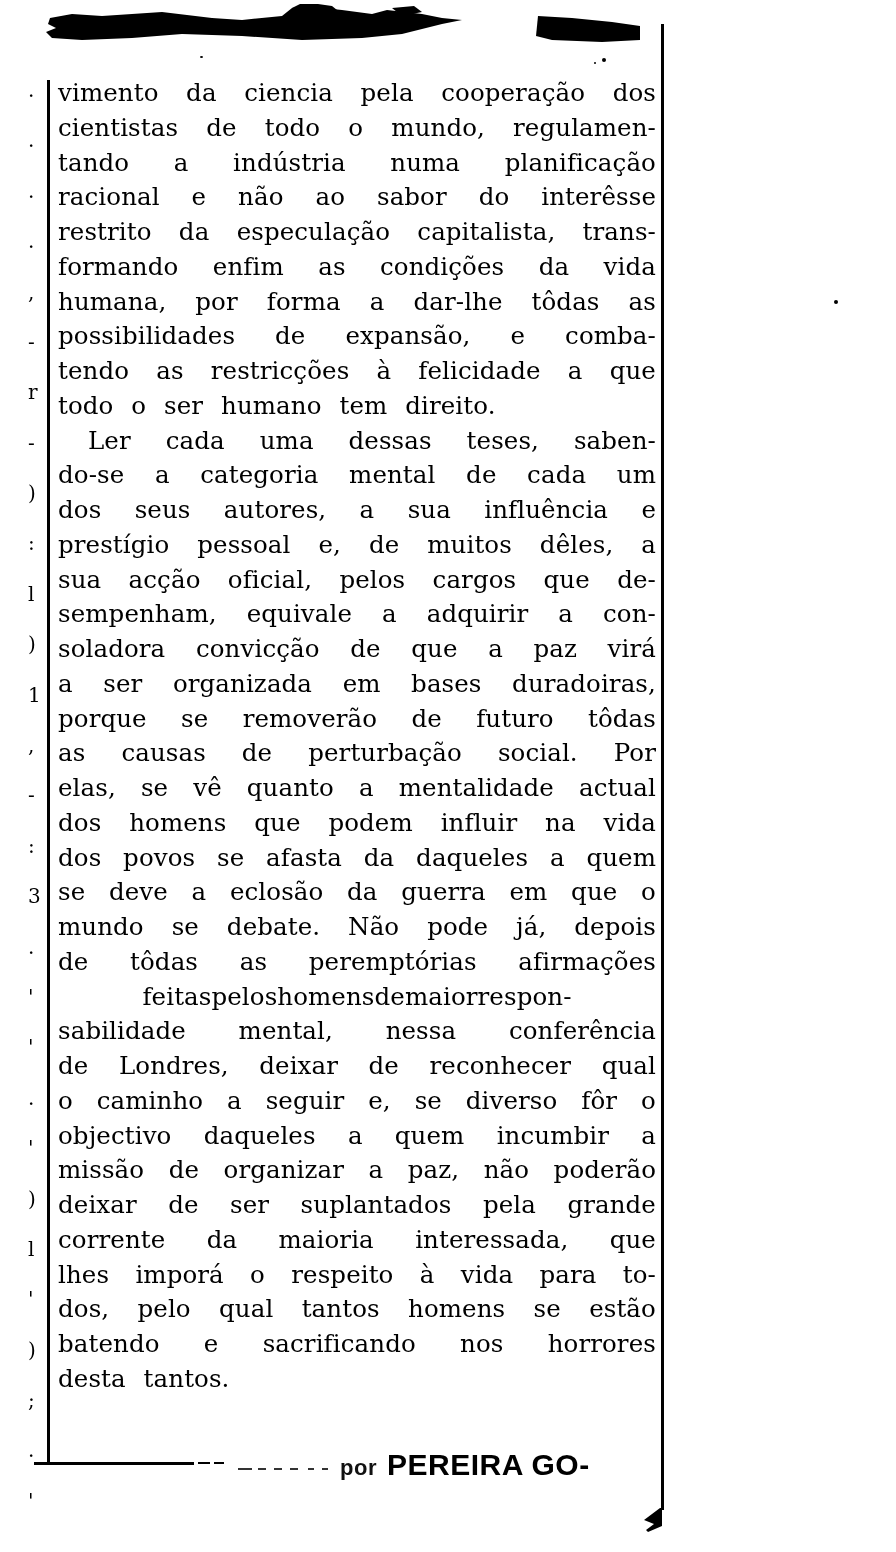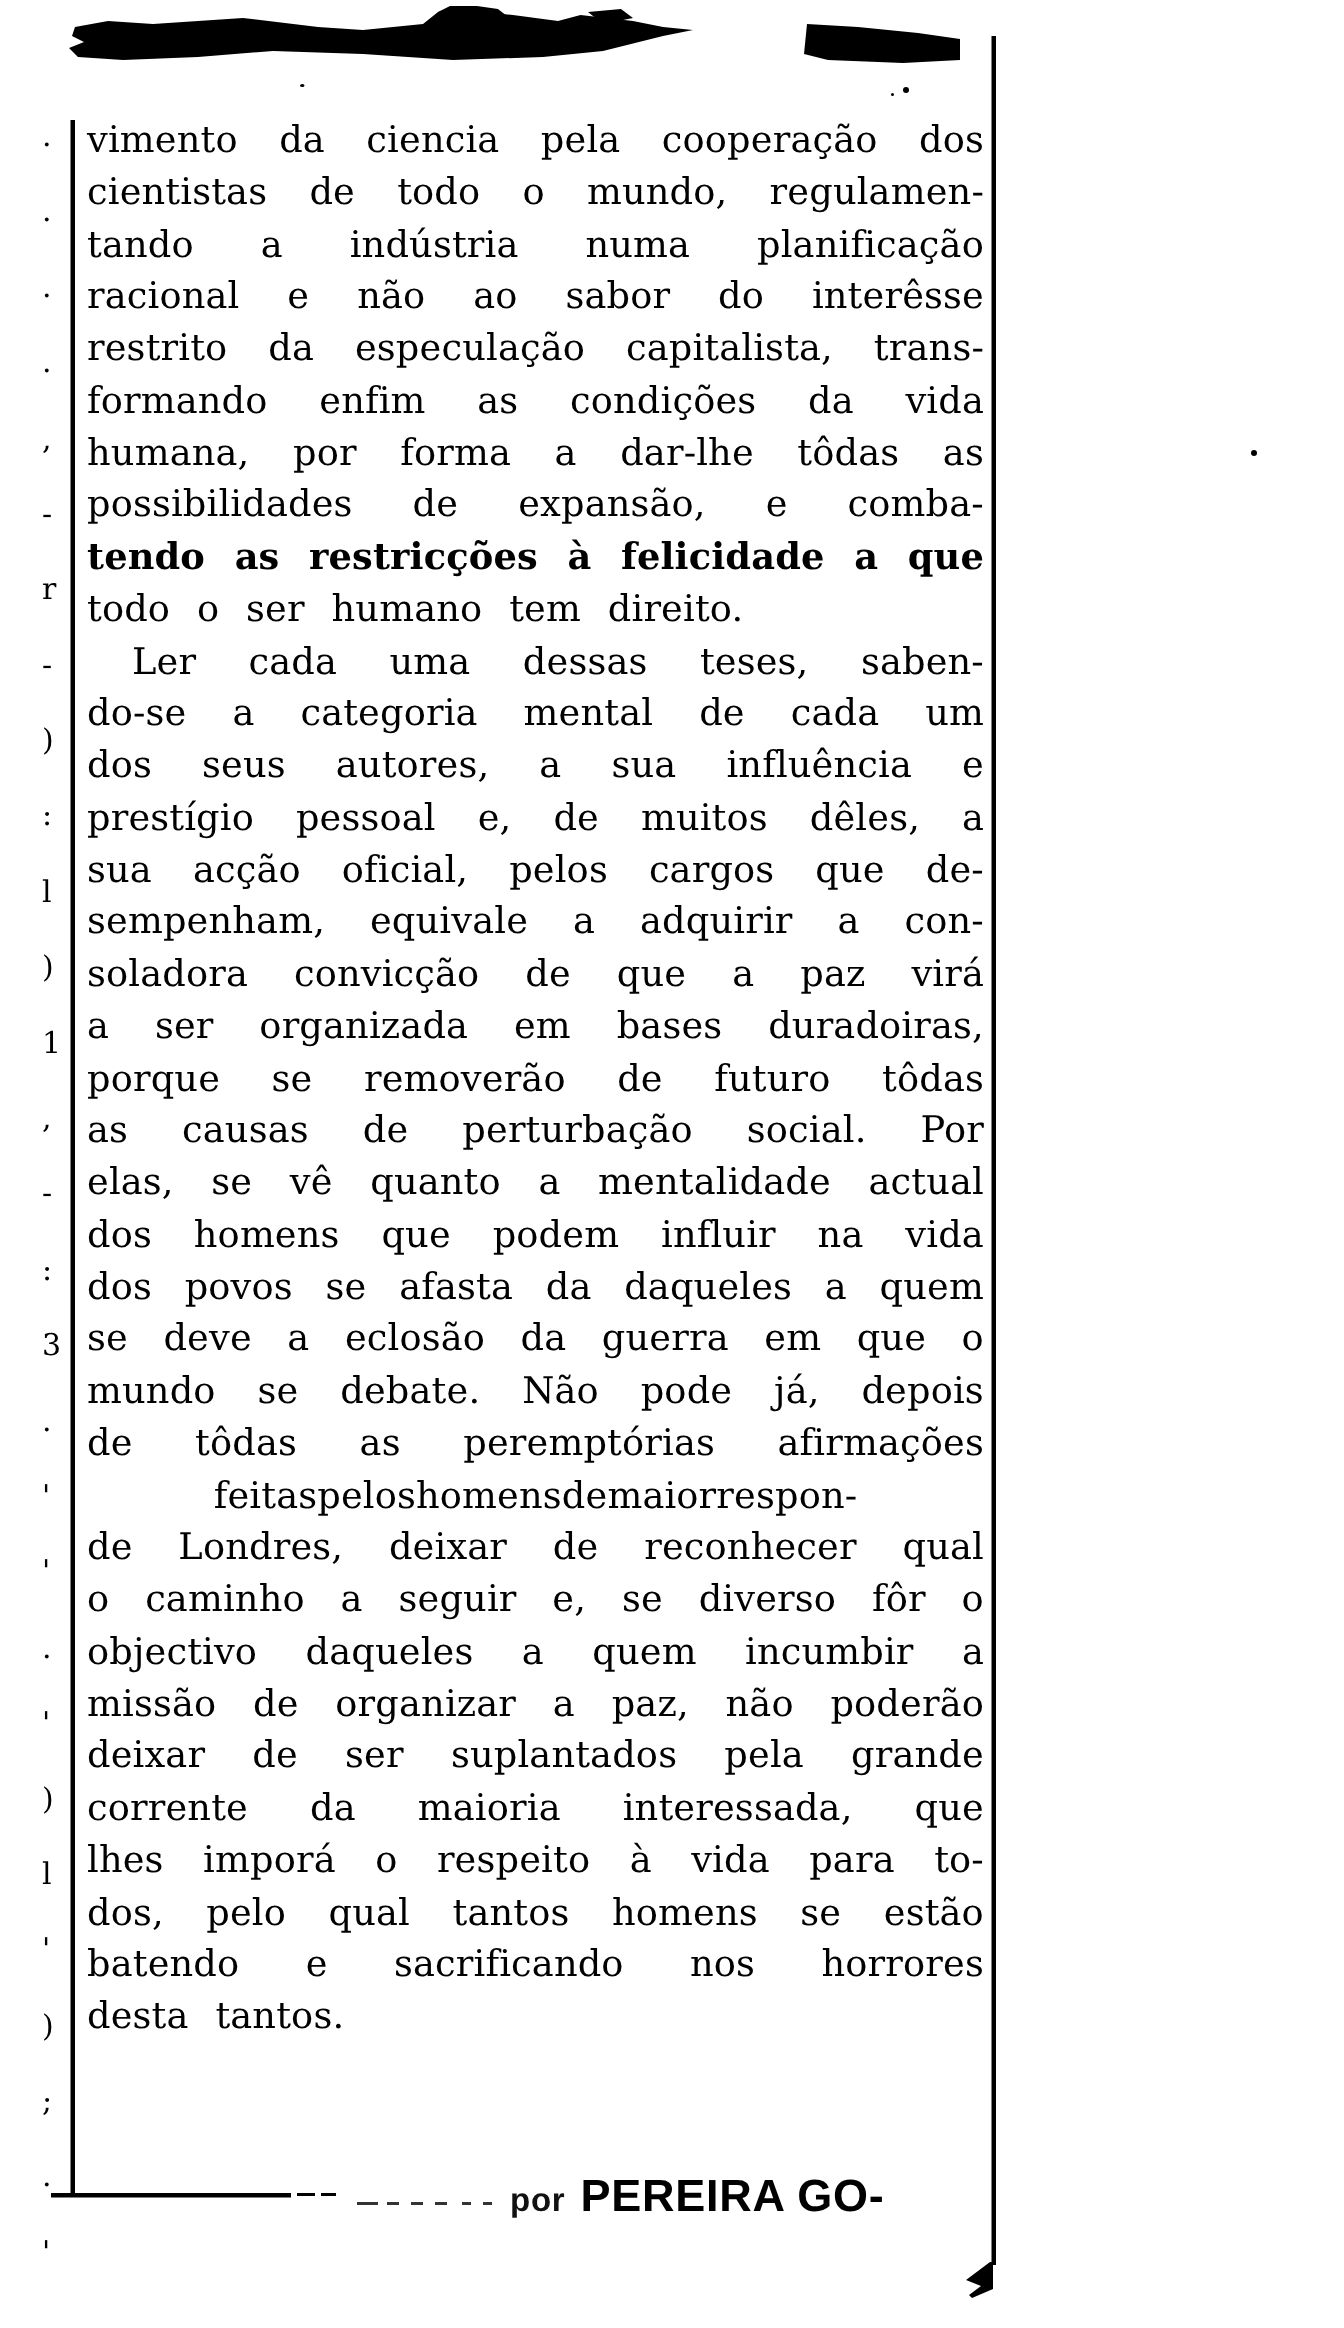--- a/index.html
+++ b/index.html
@@ -157,7 +157,7 @@
       <span class="w">e</span>
       <span class="w">comba-</span>
     </span>
-    <span class="line" style="display: flex; justify-content: space-between; font-weight: bold;">
+    <span class="line" style="display: flex; justify-content: space-between;">
       <span class="w">tendo</span>
       <span class="w">as</span>
       <span class="w">restricções</span>

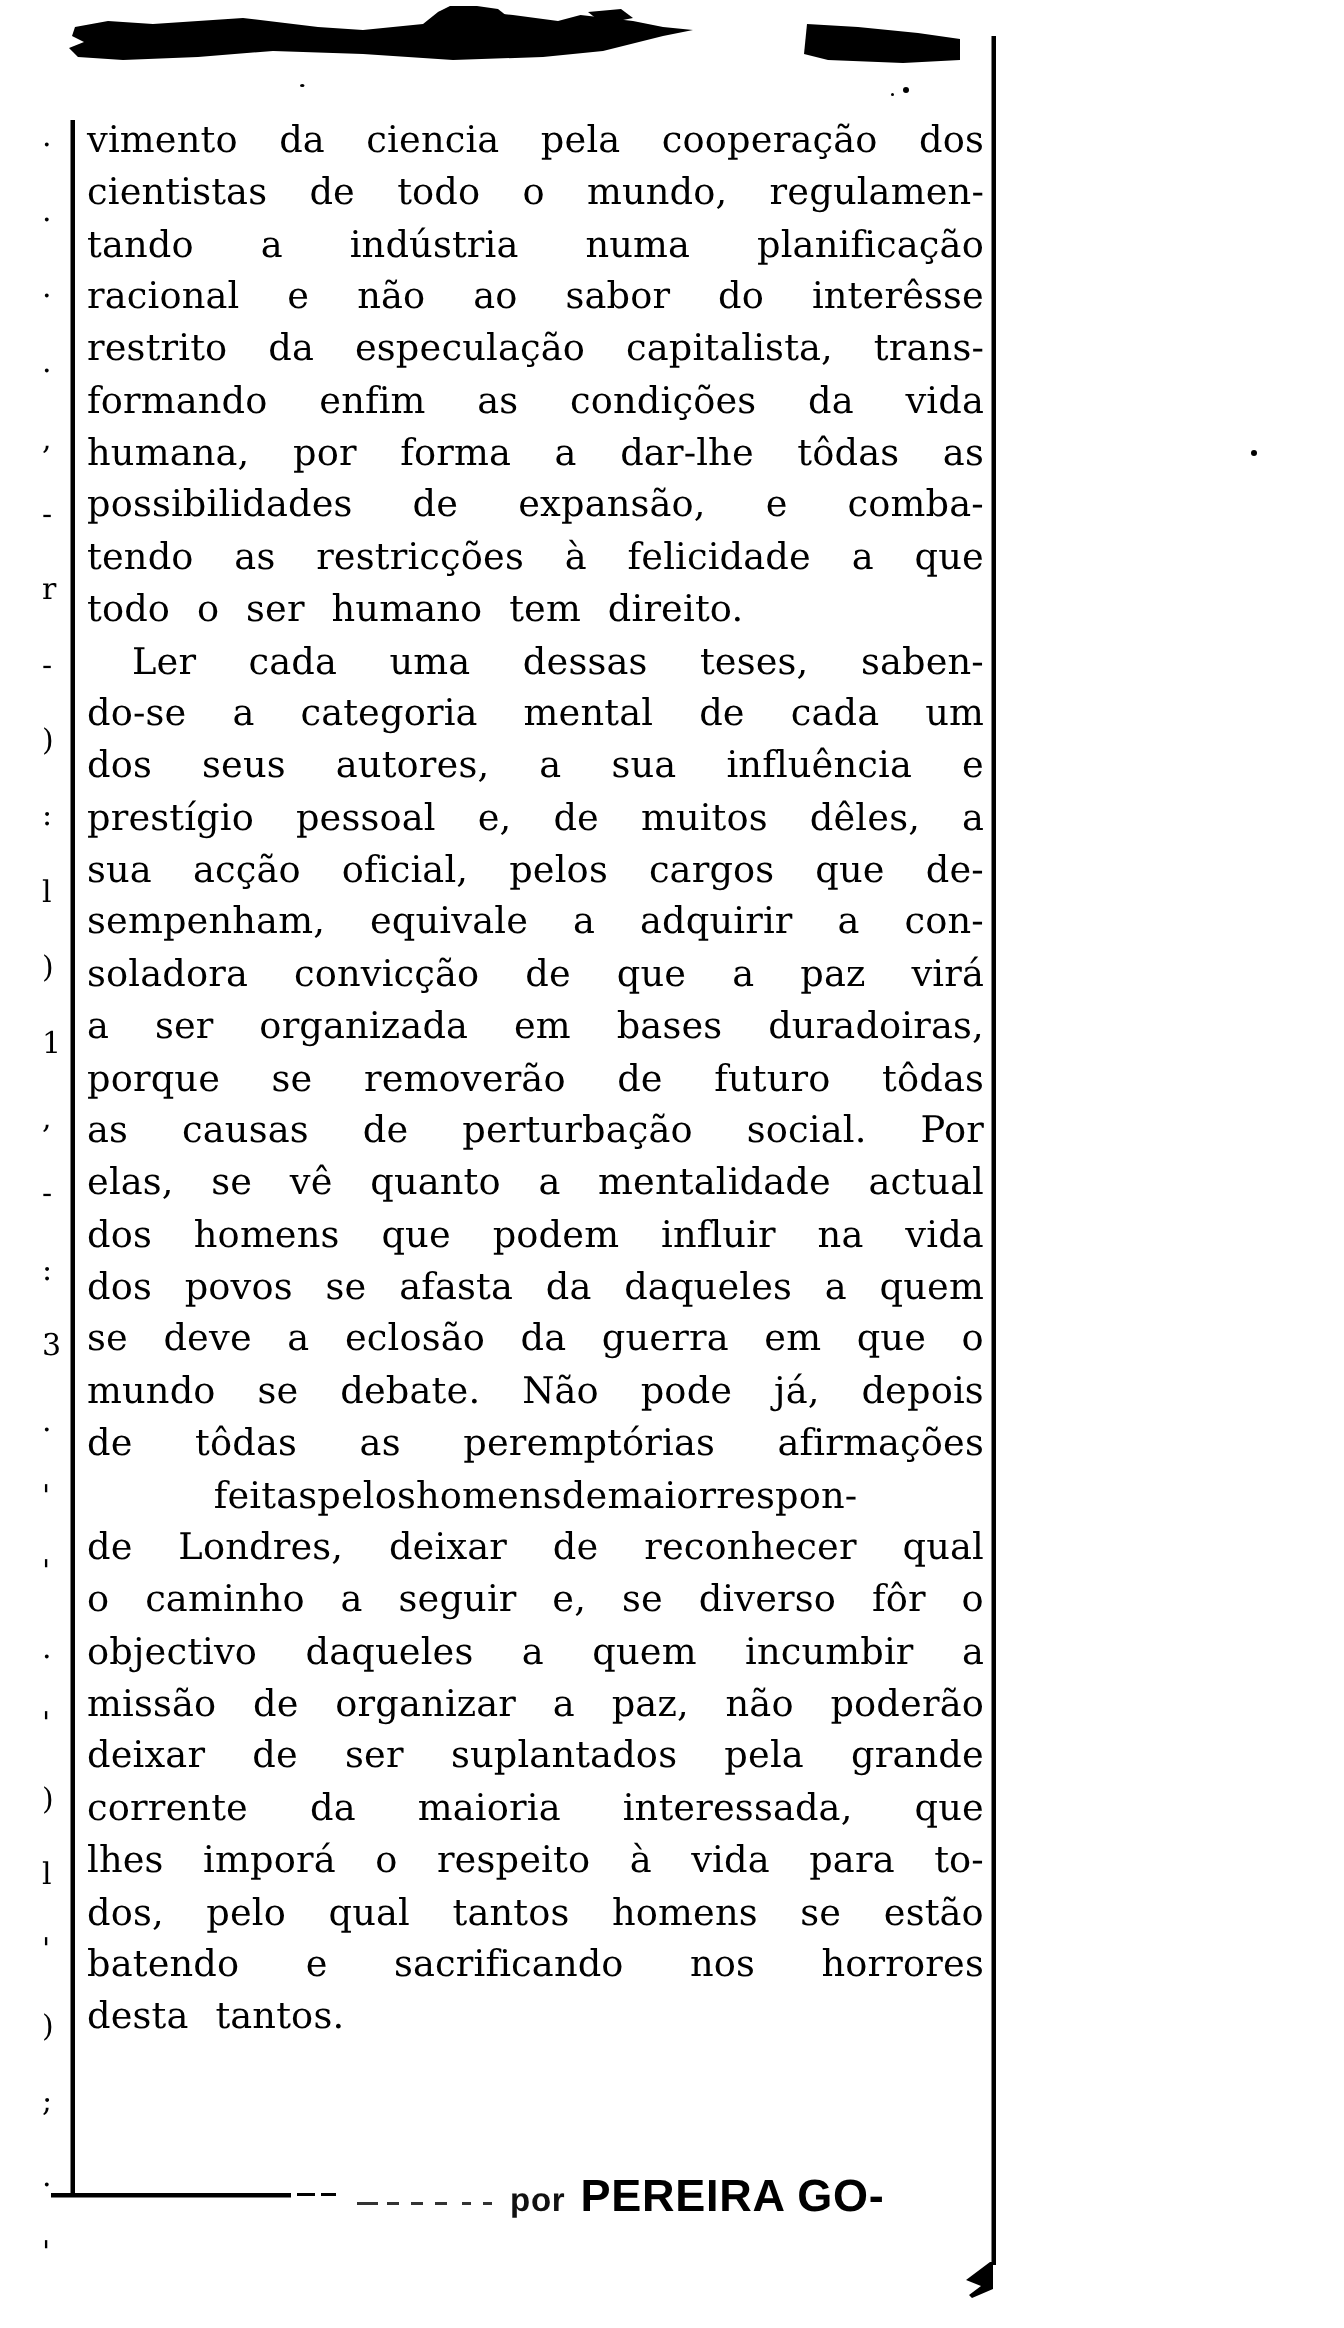--- a/index.html
+++ b/index.html
@@ -316,6 +316,12 @@
       <span class="w">respon-</span>
     </span>
     <span class="line" style="display: flex; justify-content: space-between;">
+      <span class="w">sabilidade</span>
+      <span class="w">mental,</span>
+      <span class="w">nessa</span>
+      <span class="w">conferência</span>
+    </span>
+    <span class="line" style="display: flex; justify-content: space-between;">
       <span class="w">de</span>
       <span class="w">Londres,</span>
       <span class="w">deixar</span>

